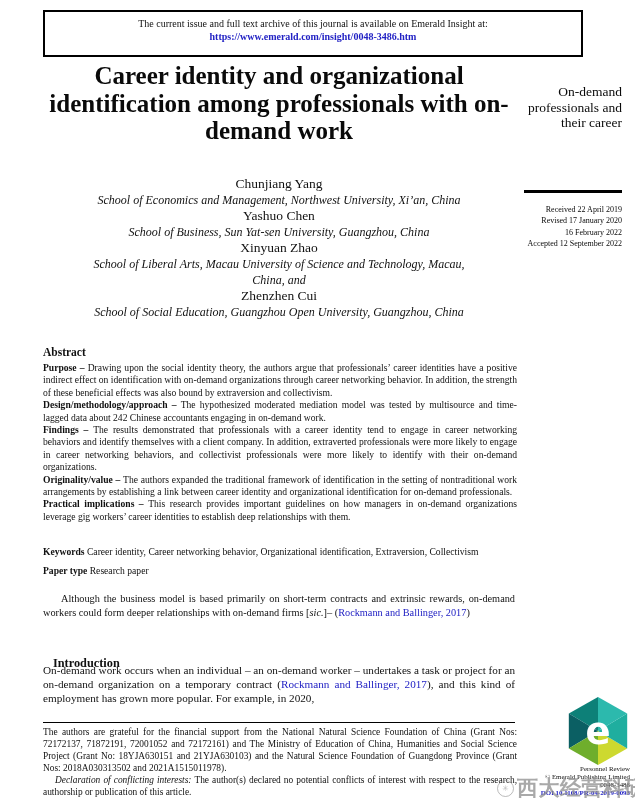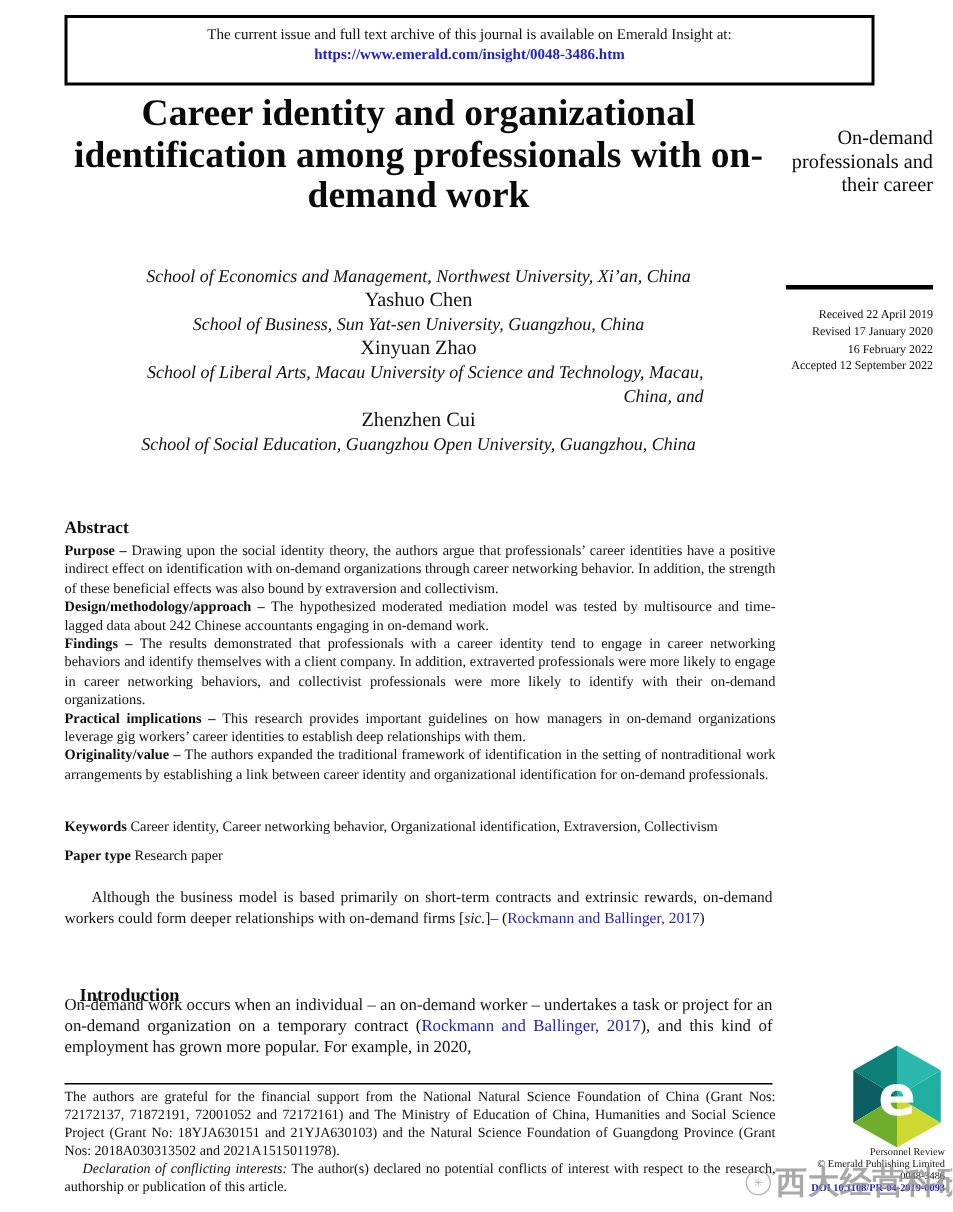--- a/index.html
+++ b/index.html
@@ -106,6 +106,7 @@
   </div>
 
   <div class="authors">
+    <div class="author-name">Chunjiang Yang</div>
     <div class="author-affil">School of Economics and Management, Northwest University, Xi’an, China</div>
     <div class="author-name">Yashuo Chen</div>
     <div class="author-affil">School of Business, Sun Yat-sen University, Guangzhou, China</div>

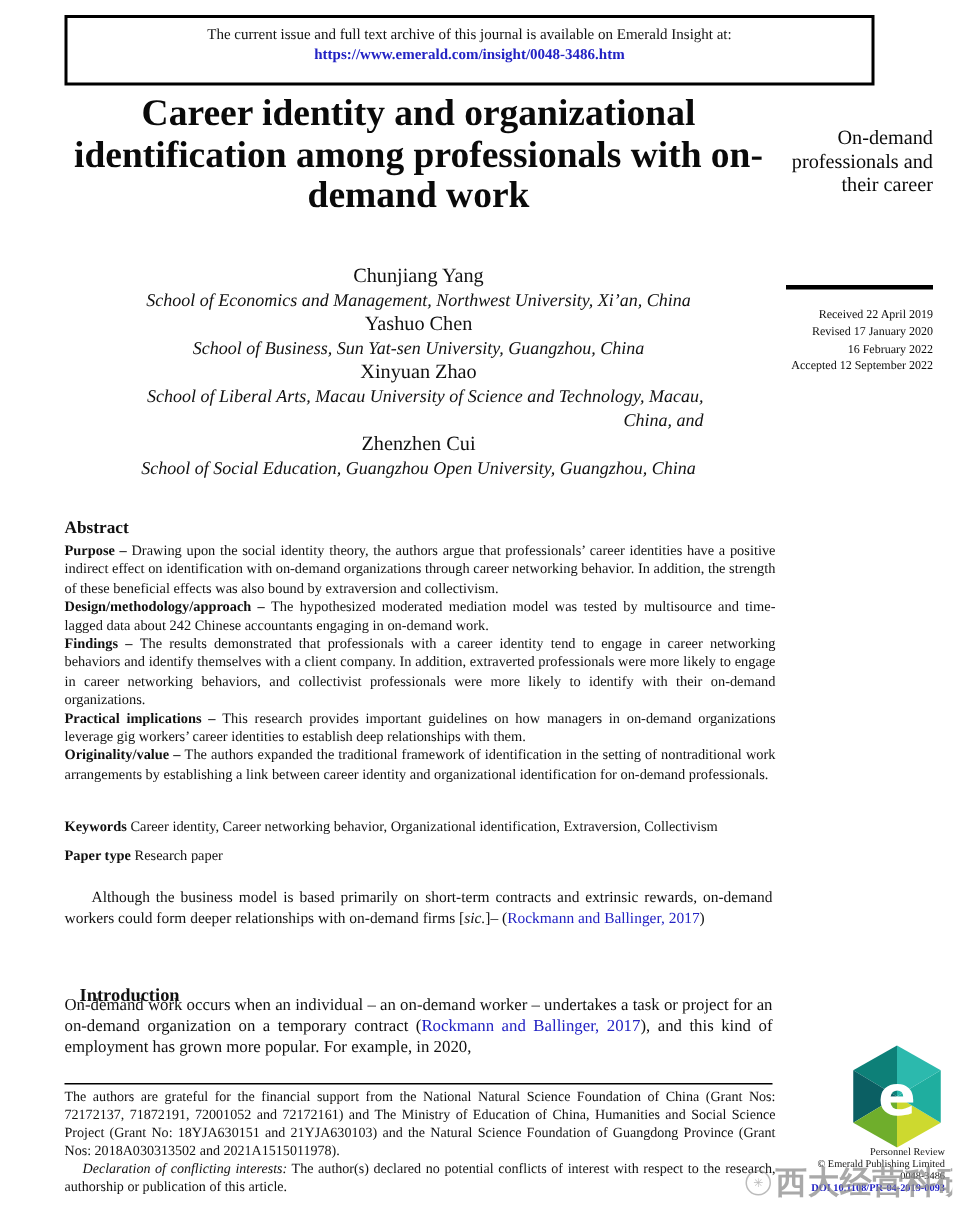--- a/index.html
+++ b/index.html
@@ -35,7 +35,7 @@
   .authors{position:absolute;left:43px;top:176px;width:472px;text-align:center;}
   .author-name{font-size:13.5px;line-height:16px;}
   .author-affil{font-size:12px;font-style:italic;line-height:16px;margin:0 auto;}
-  .w380{max-width:380px;text-align:right;}
+  .w380{max-width:380px;}
   
   .abstract{position:absolute;left:43px;top:346px;width:474px;}
   .abstract-heading{font-size:11.5px;font-weight:bold;margin:0 0 4px 0;}

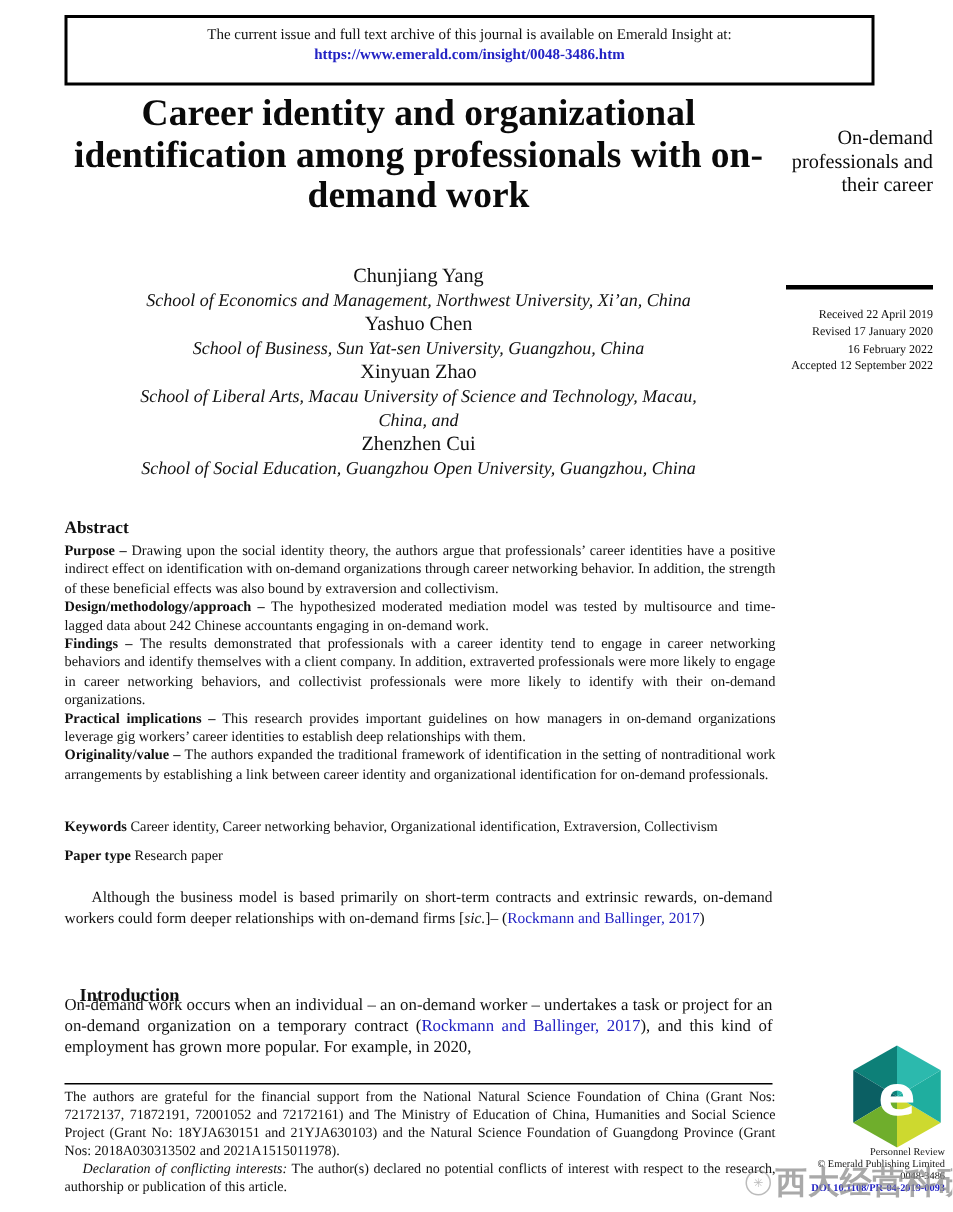--- a/index.html
+++ b/index.html
@@ -121,8 +121,8 @@
     <p class="abs-p"><span class="abs-label">Purpose – </span><span>Drawing upon the social identity theory, the authors argue that professionals’ career identities have a positive indirect effect on identification with on-demand organizations through career networking behavior. In addition, the strength of these beneficial effects was also bound by extraversion and collectivism.</span></p>
     <p class="abs-p"><span class="abs-label">Design/methodology/approach – </span><span>The hypothesized moderated mediation model was tested by multisource and time-lagged data about 242 Chinese accountants engaging in on-demand work.</span></p>
     <p class="abs-p"><span class="abs-label">Findings – </span><span>The results demonstrated that professionals with a career identity tend to engage in career networking behaviors and identify themselves with a client company. In addition, extraverted professionals were more likely to engage in career networking behaviors, and collectivist professionals were more likely to identify with their on-demand organizations.</span></p>
+    <p class="abs-p"><span class="abs-label">Originality/value – </span><span>The authors expanded the traditional framework of identification in the setting of nontraditional work arrangements by establishing a link between career identity and organizational identification for on-demand professionals.</span></p>
     <p class="abs-p"><span class="abs-label">Practical implications – </span><span>This research provides important guidelines on how managers in on-demand organizations leverage gig workers’ career identities to establish deep relationships with them.</span></p>
-    <p class="abs-p"><span class="abs-label">Originality/value – </span><span>The authors expanded the traditional framework of identification in the setting of nontraditional work arrangements by establishing a link between career identity and organizational identification for on-demand professionals.</span></p>
     <p class="keywords-p"><span class="abs-label">Keywords </span><span>Career identity, Career networking behavior, Organizational identification, Extraversion, Collectivism</span></p>
     <p class="papertype-p"><span class="abs-label">Paper type </span><span>Research paper</span></p>
   </div>

